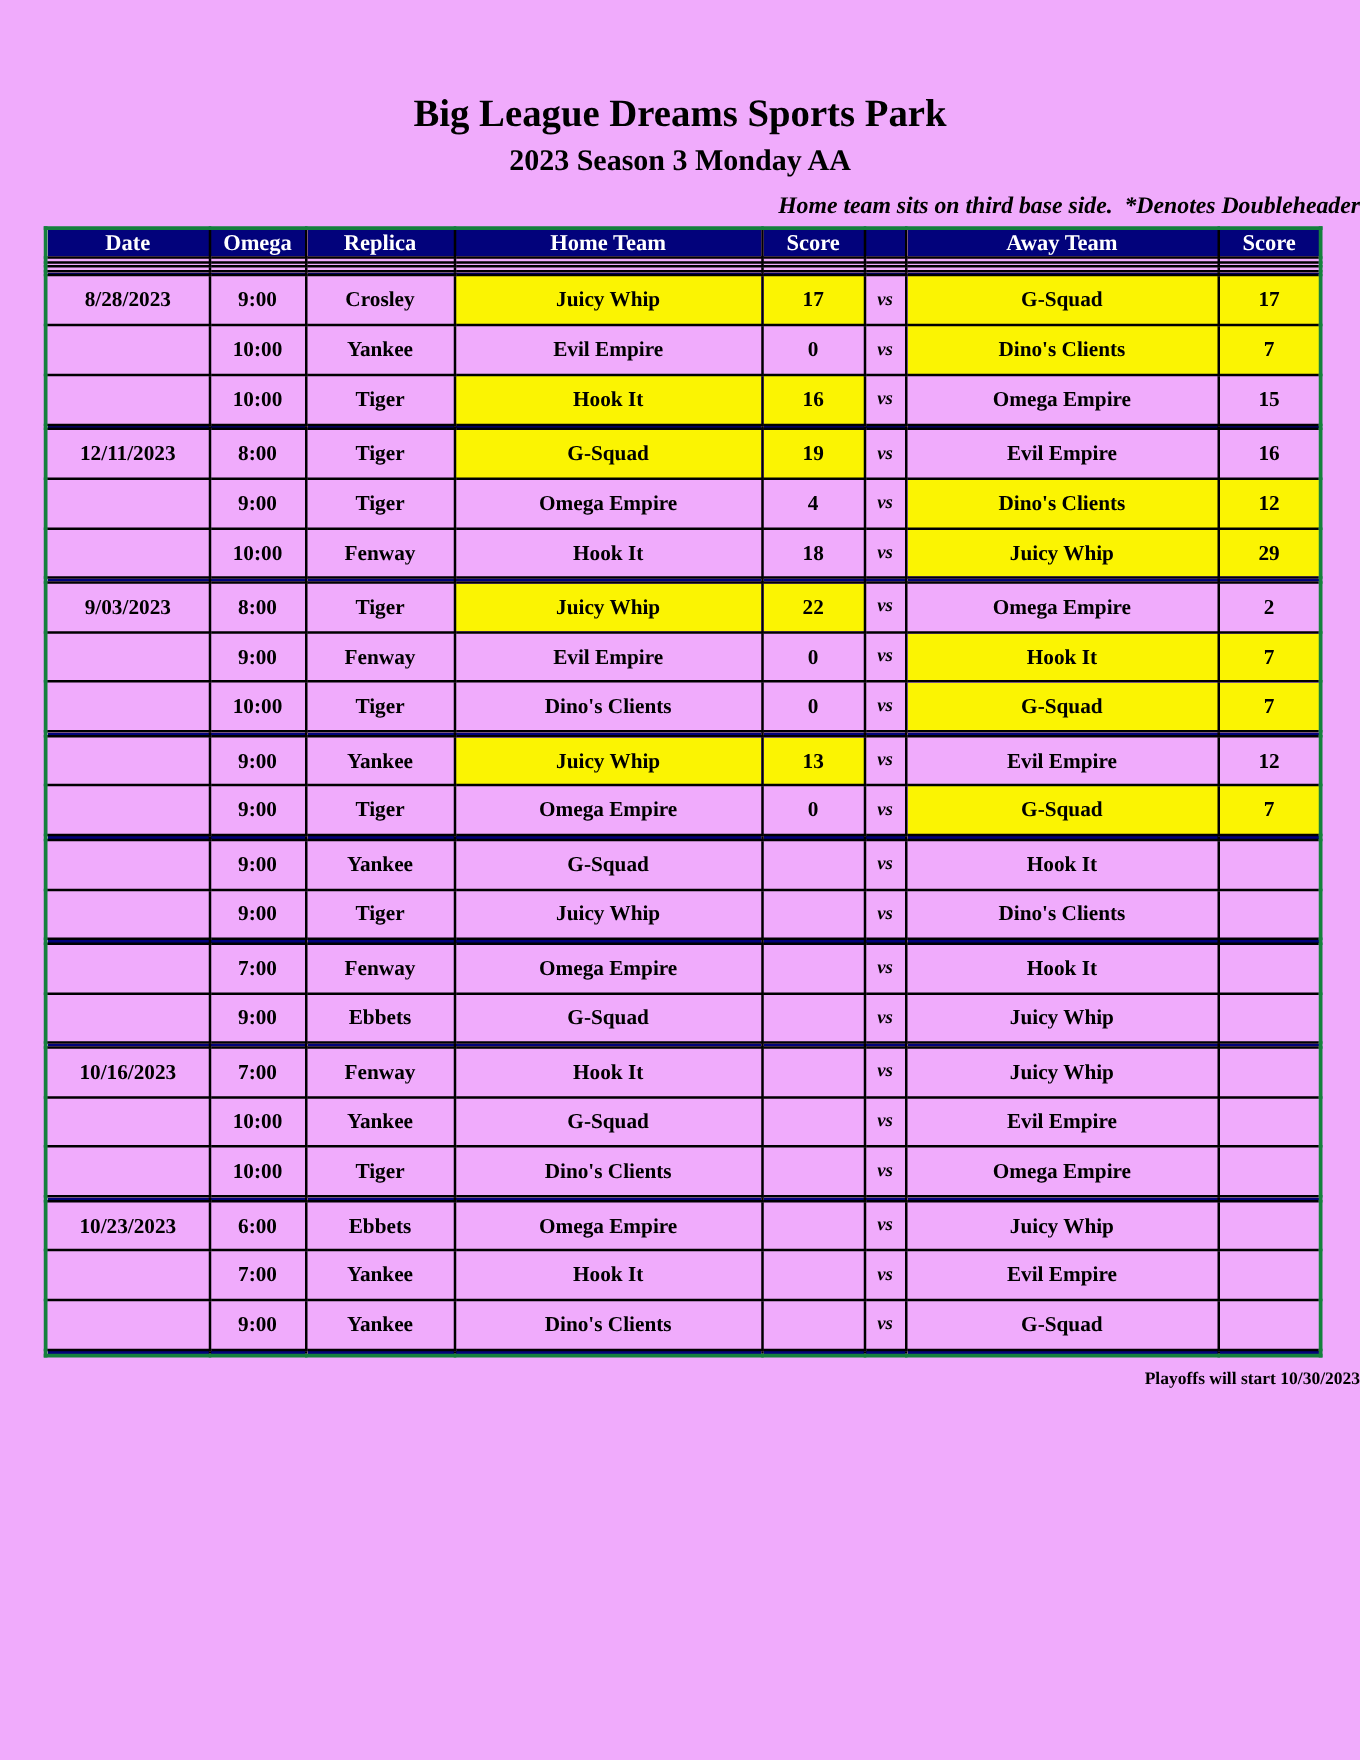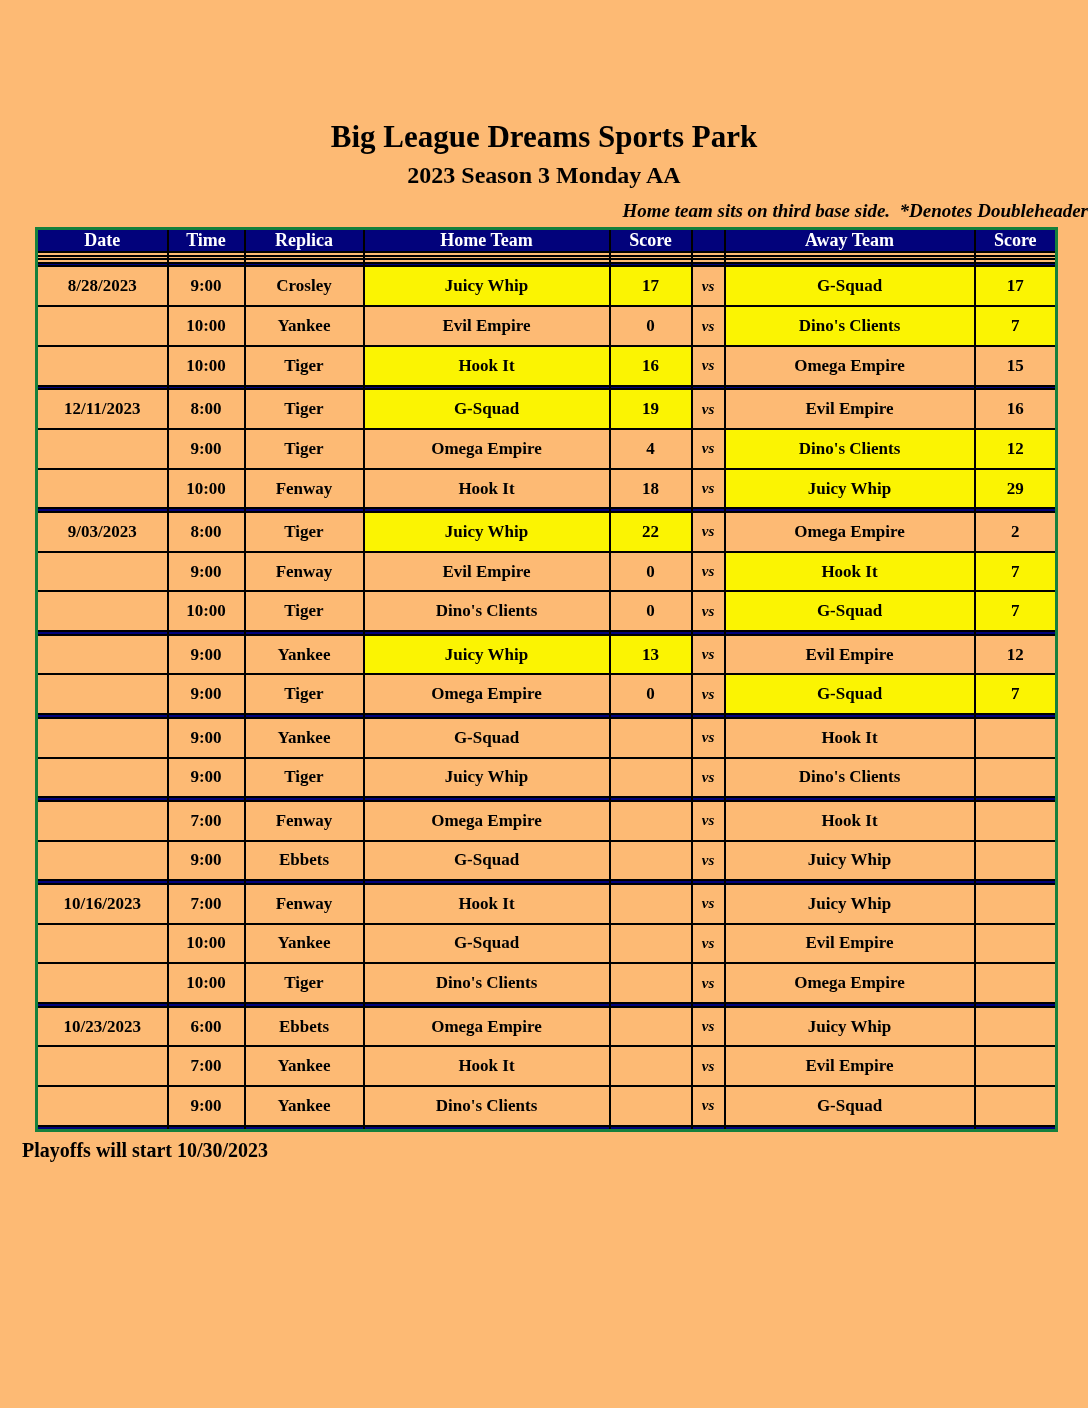--- a/index.html
+++ b/index.html
@@ -12,9 +12,9 @@
   .page {
     position:relative;
     width:1088px; height:1408px;
-    background:#fdba74;
+    background:#f0abfc;
     overflow:hidden;
-    padding-top:120px;
+    padding-top:74px;
   }
   .title {
     text-align:center;

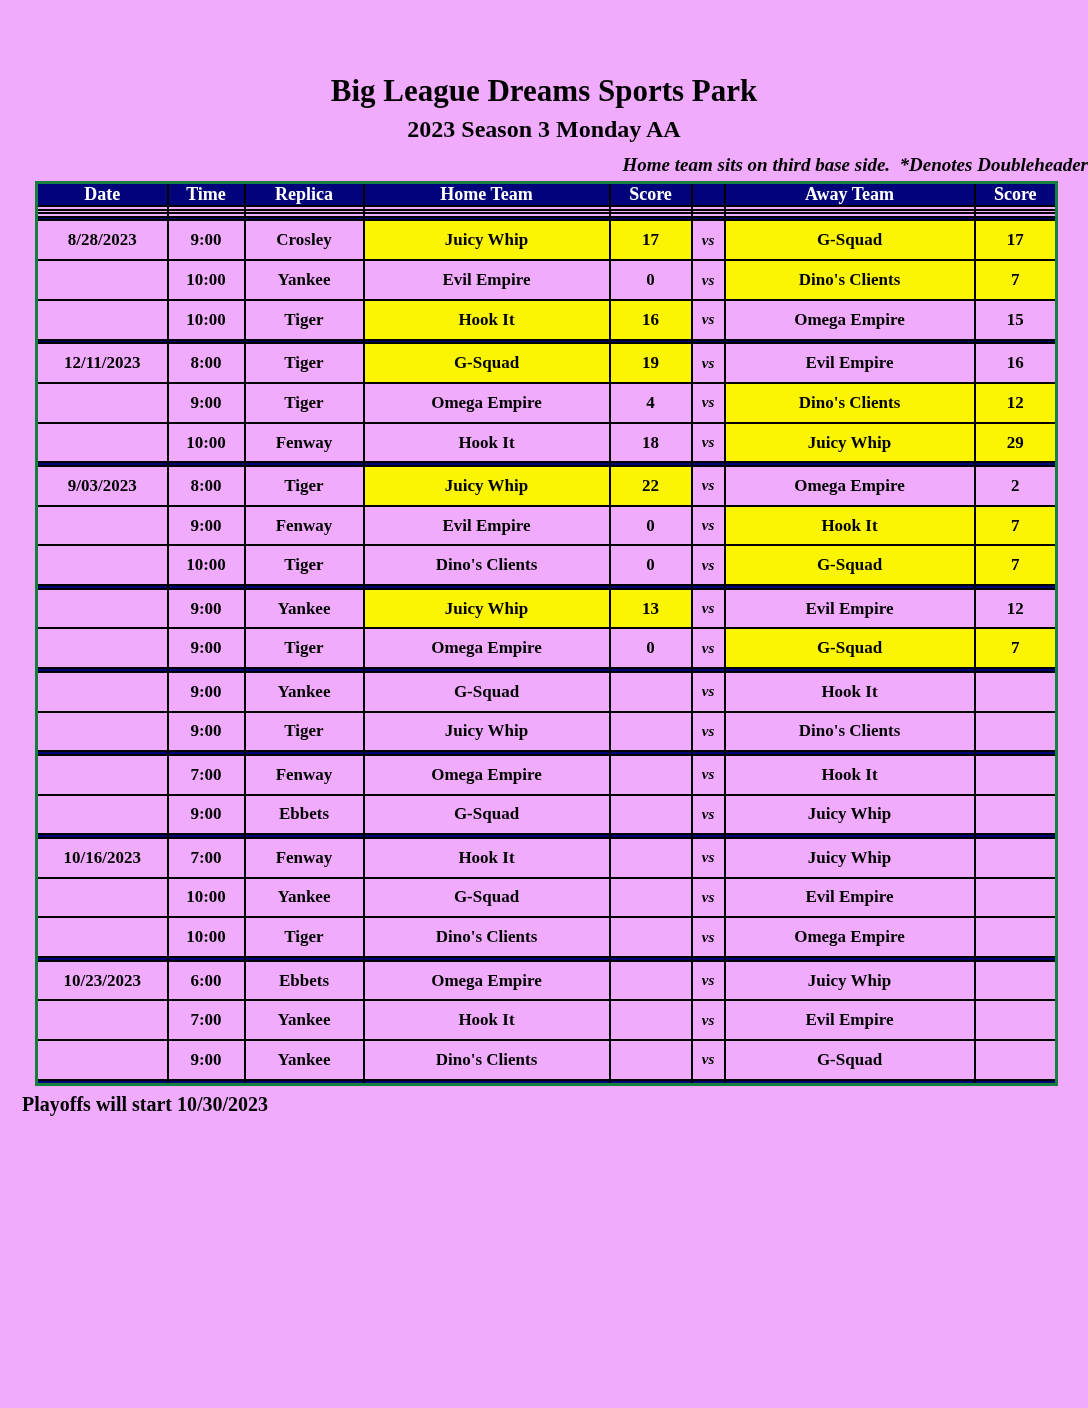--- a/index.html
+++ b/index.html
@@ -93,7 +93,7 @@
     <thead>
         <tr>
           <th>Date</th>
-          <th>Time</th>
+          <th>Omega</th>
           <th>Replica</th>
           <th>Home Team</th>
           <th>Score</th>

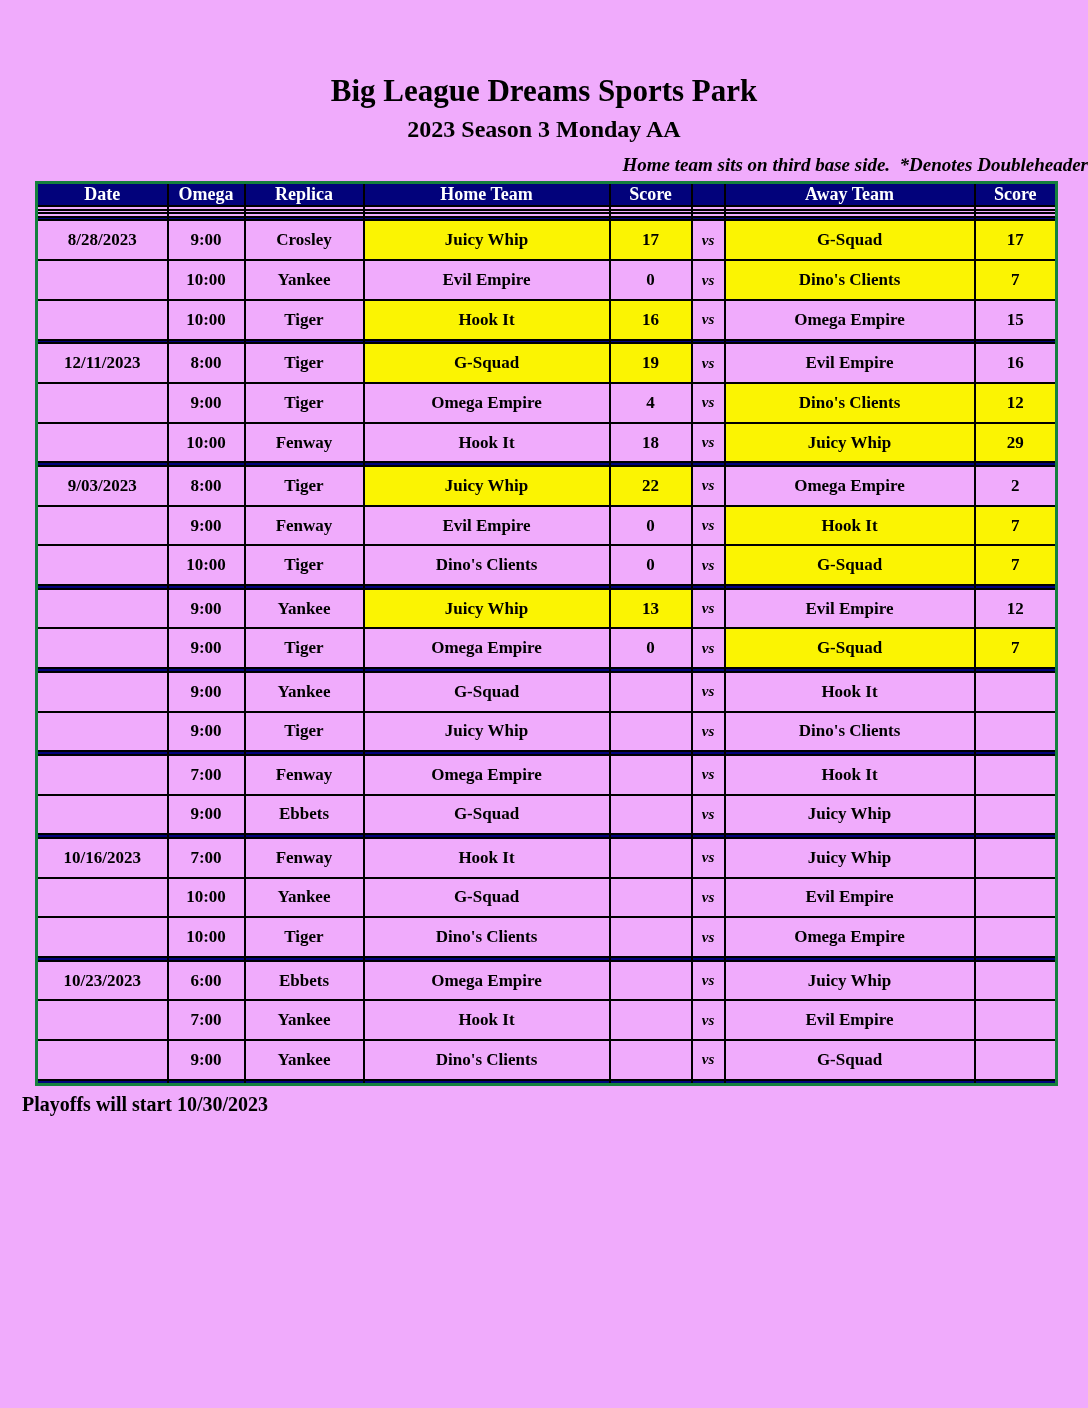--- a/index.html
+++ b/index.html
@@ -65,10 +65,11 @@
   .schedule td.win { background:#FBF402; }
   .schedule td.vs  { font-style:italic; font-size:15px; }
   .footer {
-    margin:8px 0 0 22px;
-    font-size:20px;
+    margin:8px 0 0 36px;
+    font-size:14px;
     font-weight:bold;
     line-height:20px;
+    text-align:right;
   }
 </style>
 </head>

